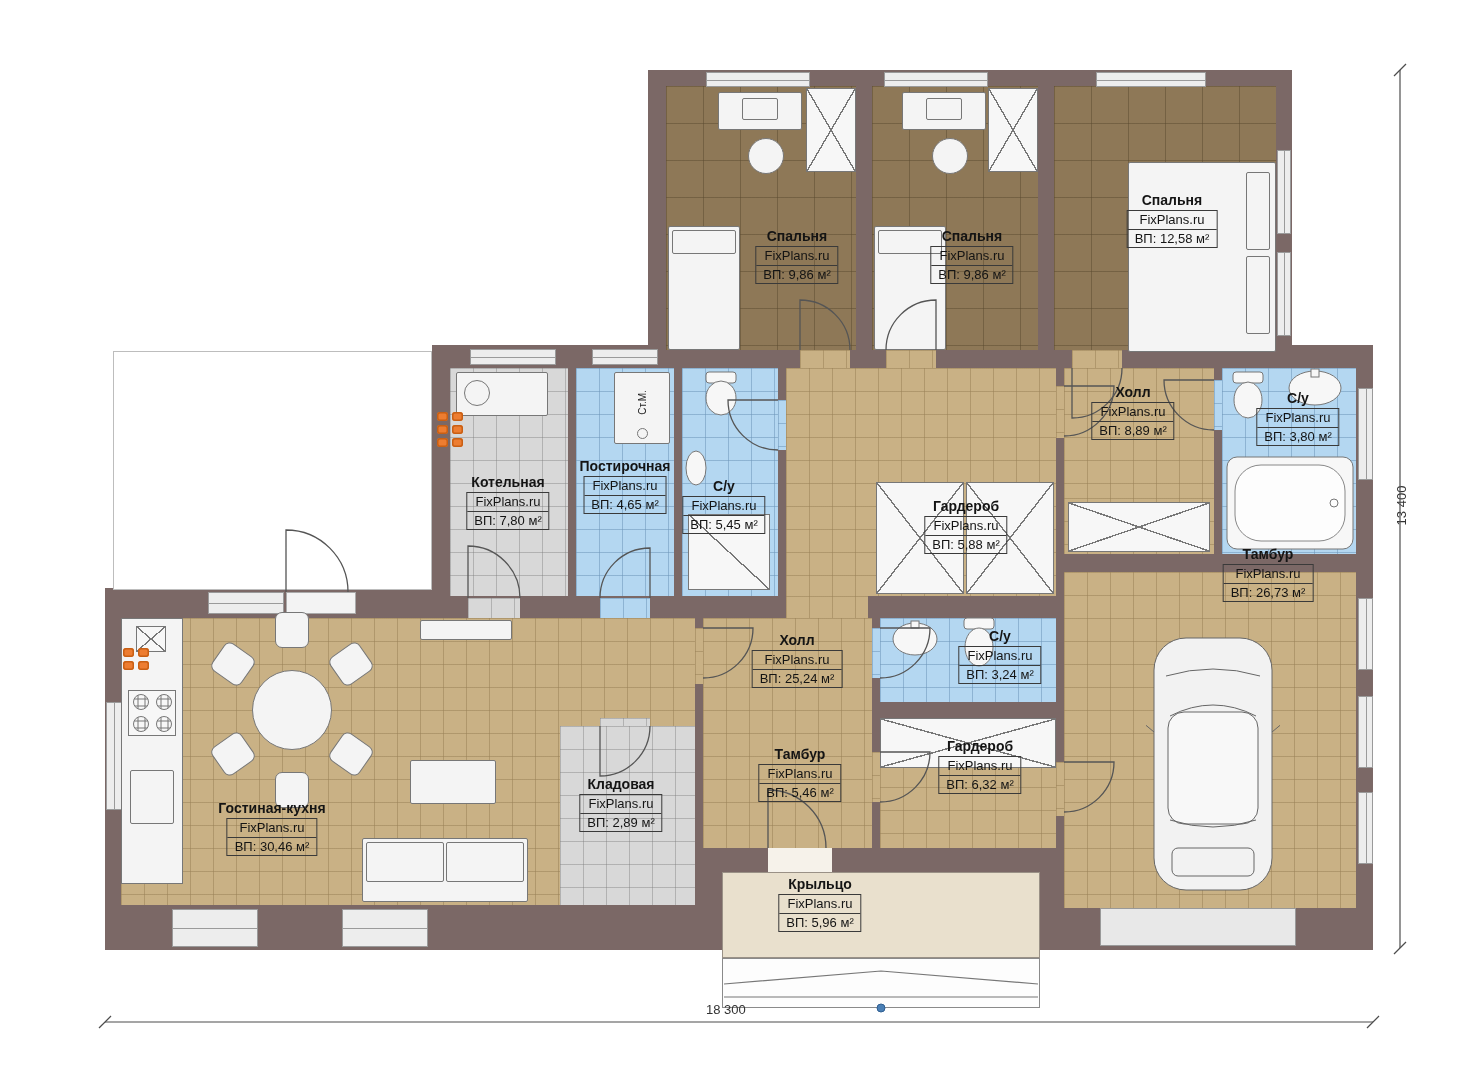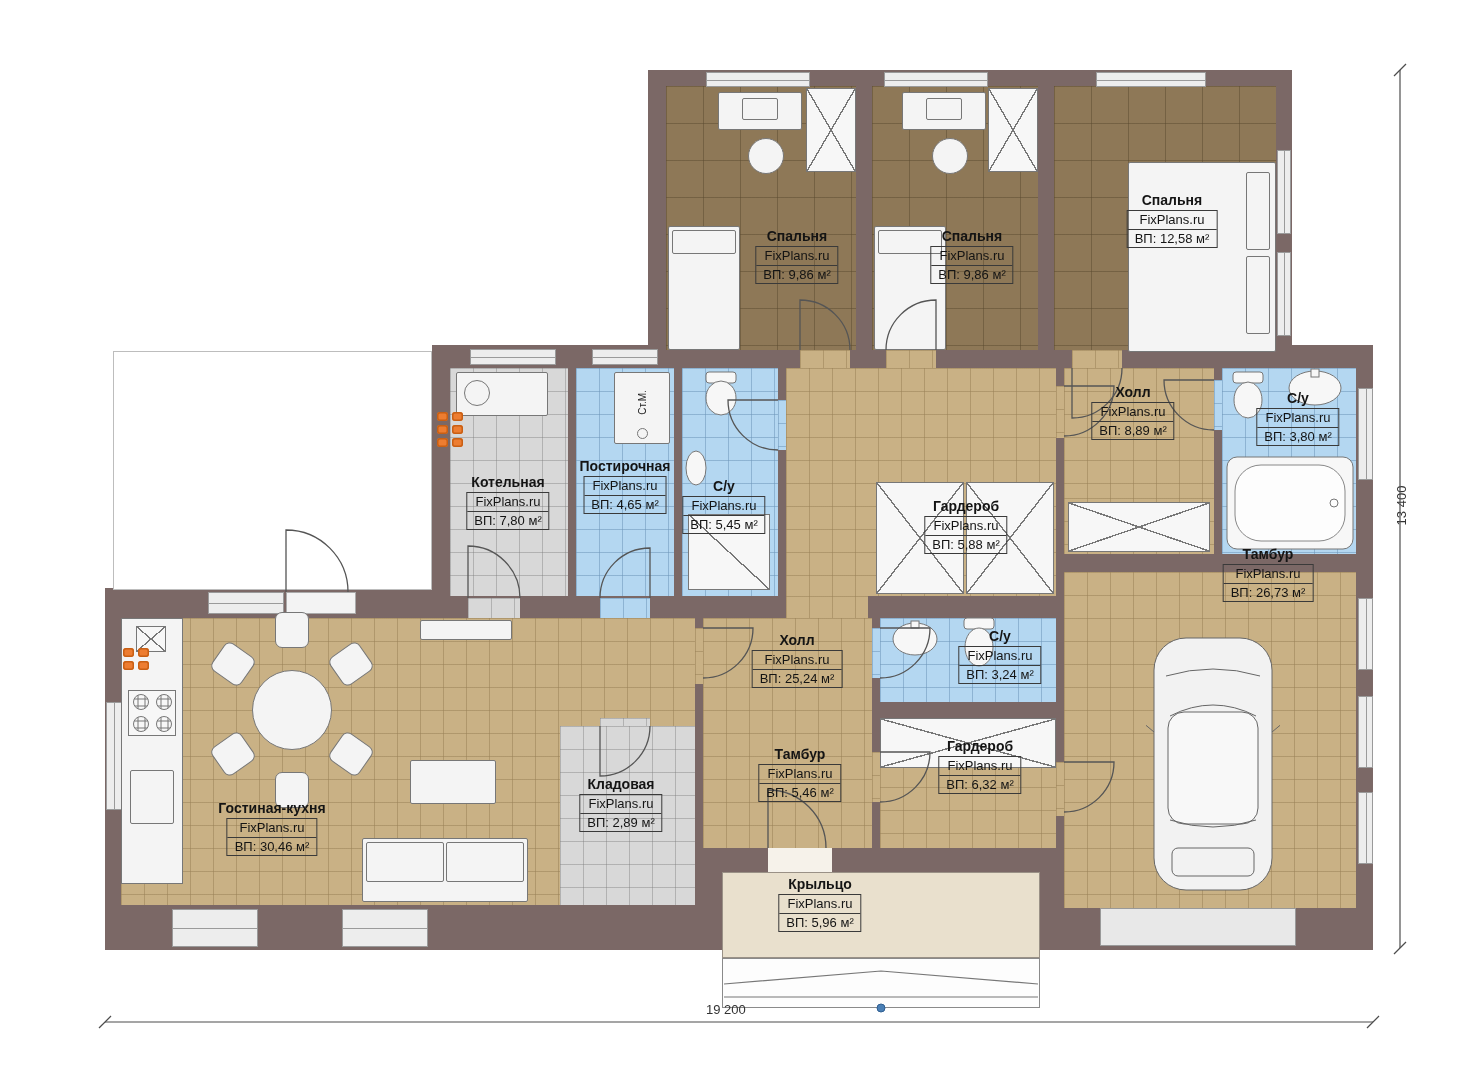--- a/index.html
+++ b/index.html
@@ -318,7 +318,7 @@
     <div class="room-box"><div class="rrow">FixPlans.ru</div><div class="rrow">ВП: 5,96 м²</div></div>
   </div>
 
-  <div class="dim" style="left:706px;top:1002px">19 200</div>
+  <div class="dim" style="left:706px;top:1002px">18 300</div>
   <div class="dim dim-v" style="left:1382px;top:498px">13 400</div>
 
 </div>

